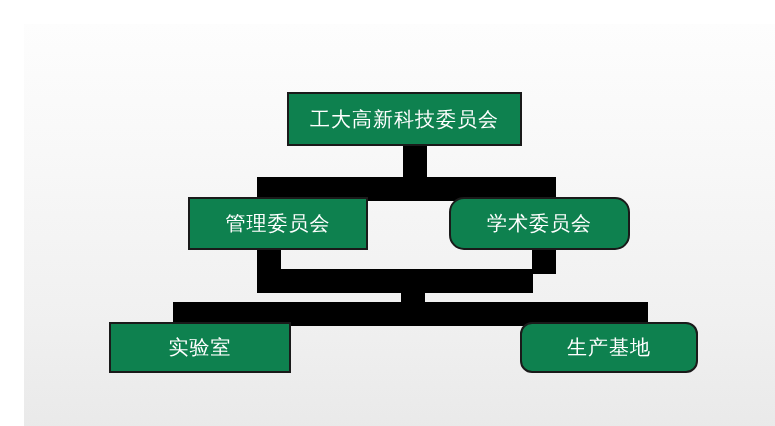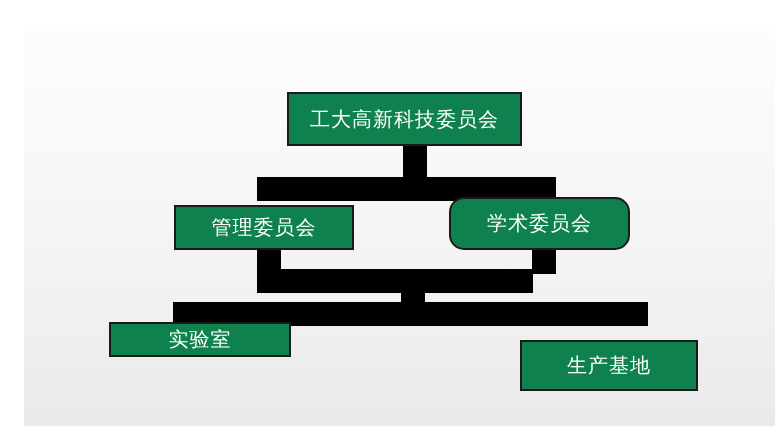--- a/index.html
+++ b/index.html
@@ -32,7 +32,7 @@
     white-space: nowrap;
   }
   .node-root        { left: 263px; top: 68px;  width: 235px; height: 54px; }
-  .node-management  { left: 150px; top: 173px; width: 180px; height: 45px; margin-top: 8px; }
+  .node-management  { left: 164px; top: 173px; width: 180px; height: 53px; }
   .node-academic    { left: 425px; top: 173px; width: 181px; height: 53px; border-radius: 15px; }
   .node-laboratory  { left: 85px;  top: 298px; width: 182px; height: 35px; }
   .node-production  { left: 496px; top: 316px; width: 178px; height: 51px; }

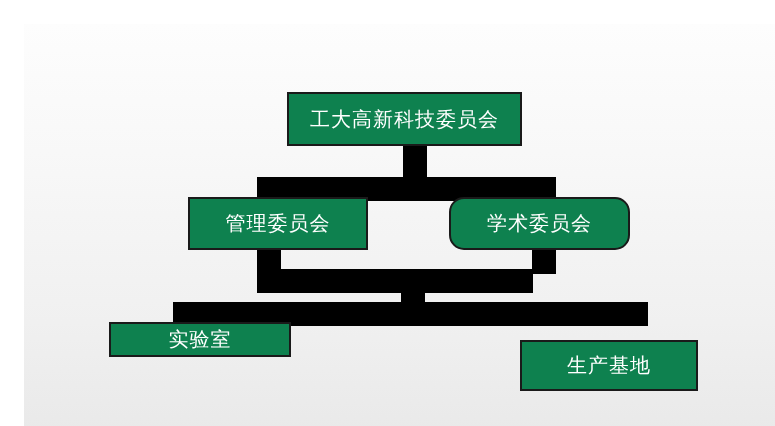--- a/index.html
+++ b/index.html
@@ -34,7 +34,7 @@
   .node-root        { left: 263px; top: 68px;  width: 235px; height: 54px; }
   .node-management  { left: 164px; top: 173px; width: 180px; height: 53px; }
   .node-academic    { left: 425px; top: 173px; width: 181px; height: 53px; border-radius: 15px; }
-  .node-laboratory  { left: 85px;  top: 298px; width: 182px; height: 35px; }
+  .node-laboratory  { left: 85px;  top: 298px; width: 182px; height: 51px; }
   .node-production  { left: 496px; top: 316px; width: 178px; height: 51px; }
   .line {
     position: absolute;

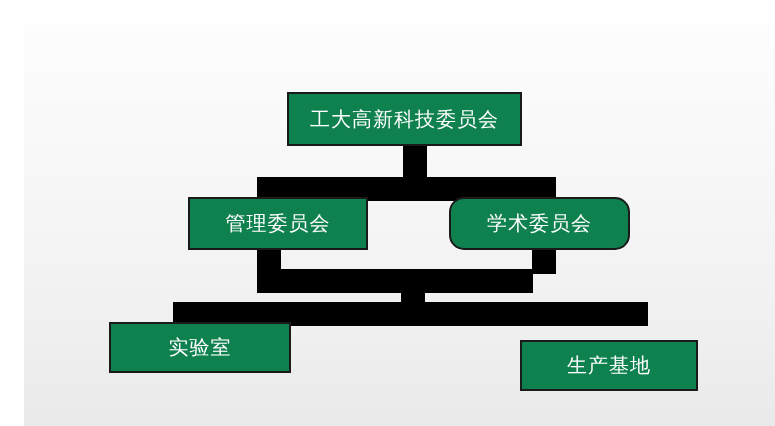--- a/index.html
+++ b/index.html
@@ -35,7 +35,7 @@
   .node-management  { left: 164px; top: 173px; width: 180px; height: 53px; }
   .node-academic    { left: 425px; top: 173px; width: 181px; height: 53px; border-radius: 15px; }
   .node-laboratory  { left: 85px;  top: 298px; width: 182px; height: 51px; }
-  .node-production  { left: 496px; top: 316px; width: 178px; height: 51px; }
+  .node-production  { left: 496px; top: 298px; width: 178px; height: 51px; border-radius: 12px; }
   .line {
     position: absolute;
     background: var(--connector);

